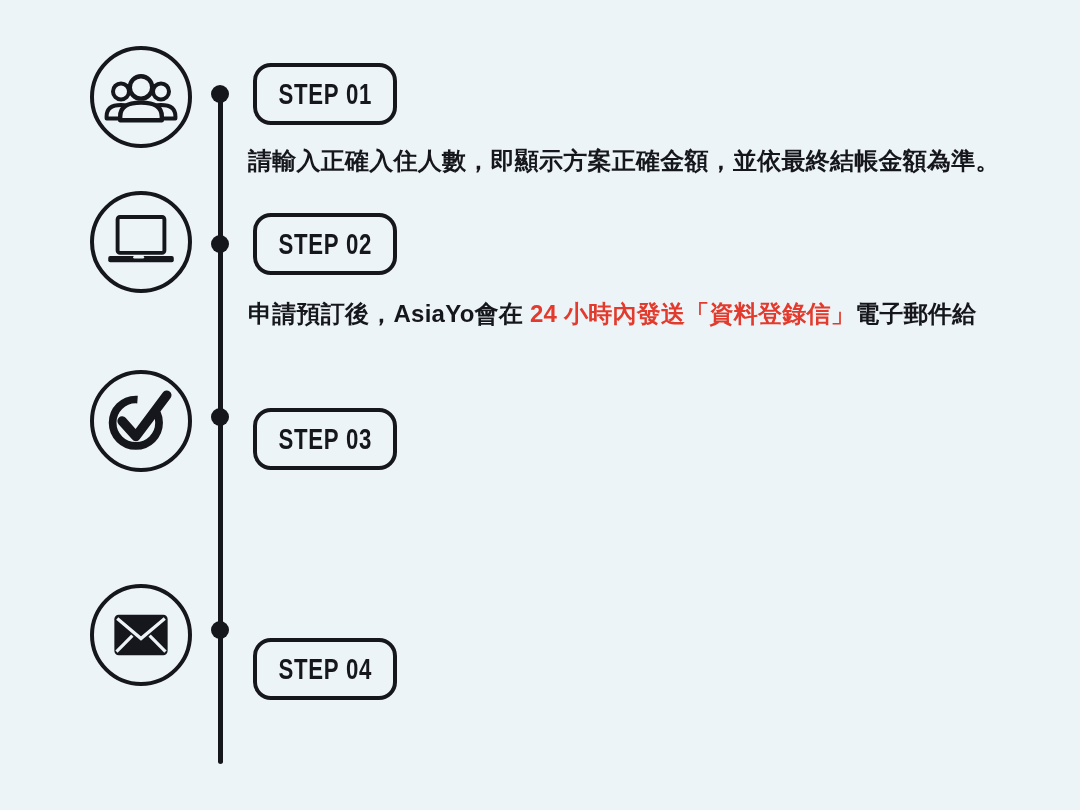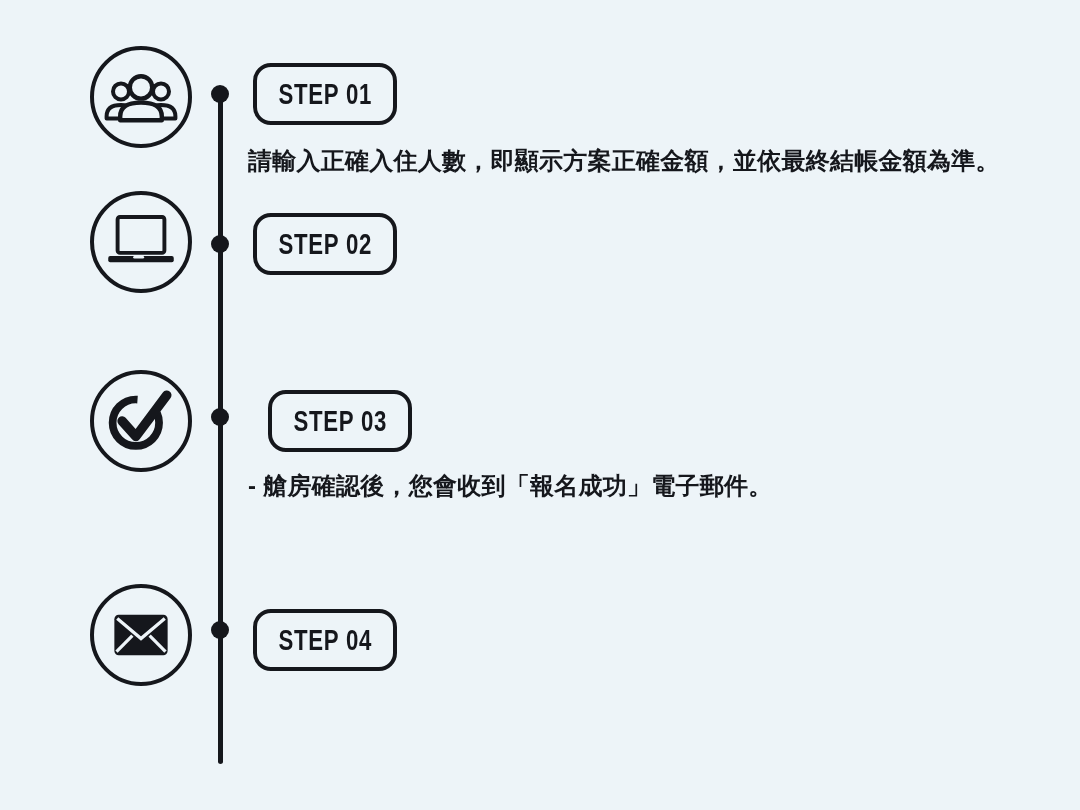--- a/index.html
+++ b/index.html
@@ -132,6 +132,7 @@
       <span class="badge-label">STEP 02</span>
     </div>
     <div class="desc">
+          <div class="line"><span class="seg-ink">申請預訂後，AsiaYo會在 </span><span class="seg-red">24 小時內發送「資料登錄信」</span><span class="seg-ink">電子郵件給</span></div>
         </div>
   </section>
 

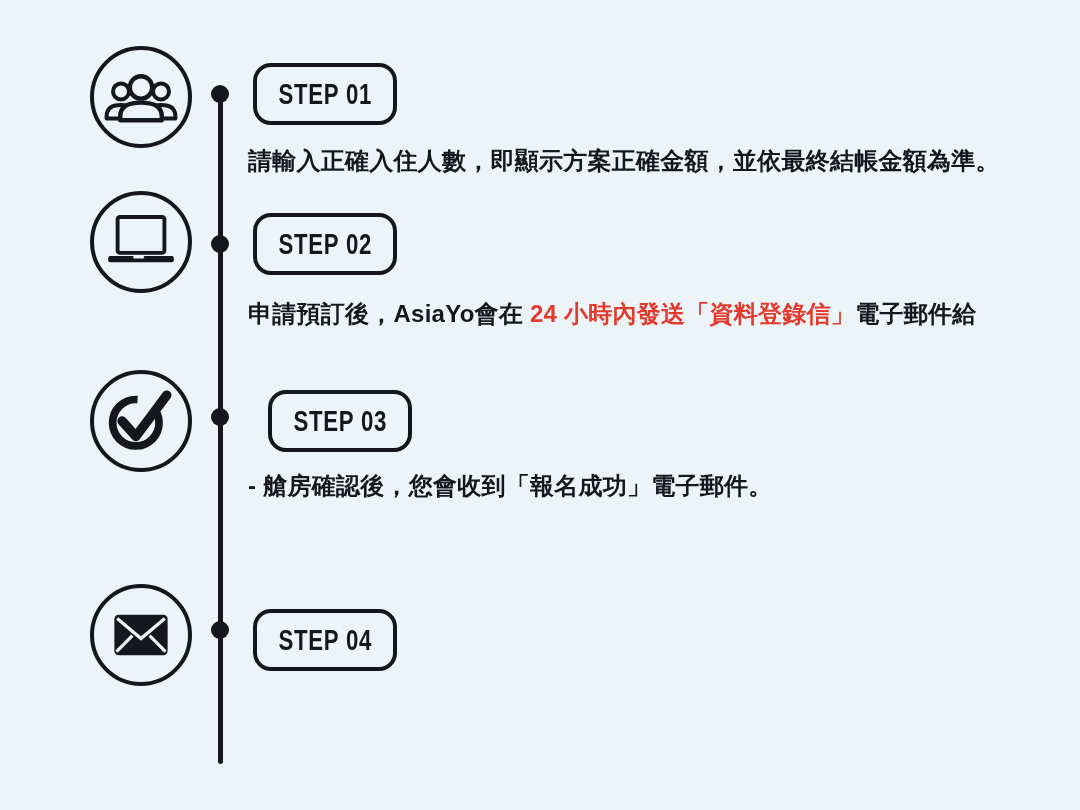--- a/index.html
+++ b/index.html
@@ -90,7 +90,7 @@
   
   .s1 .icon-circle{top:46px;}  .s1 .dot{top:85px;}  .s1 .badge{top:63px;}  .s1 .desc{top:142px;}
   .s2 .icon-circle{top:191px;} .s2 .dot{top:235px;} .s2 .badge{top:213px;} .s2 .desc{top:295px;}
-  .s3 .icon-circle{top:370px;} .s3 .dot{top:408px;} .s3 .badge{top:390px;margin-left:15px;} .s3 .desc{top:467px;}
+  .s3 .icon-circle{top:370px;} .s3 .dot{top:408px;} .s3 .badge{top:408px;} .s3 .desc{top:467px;}
   .s4 .icon-circle{top:584px;} .s4 .dot{top:621px;} .s4 .badge{top:609px;} .s4 .desc{top:683px;}
 </style>
 </head>

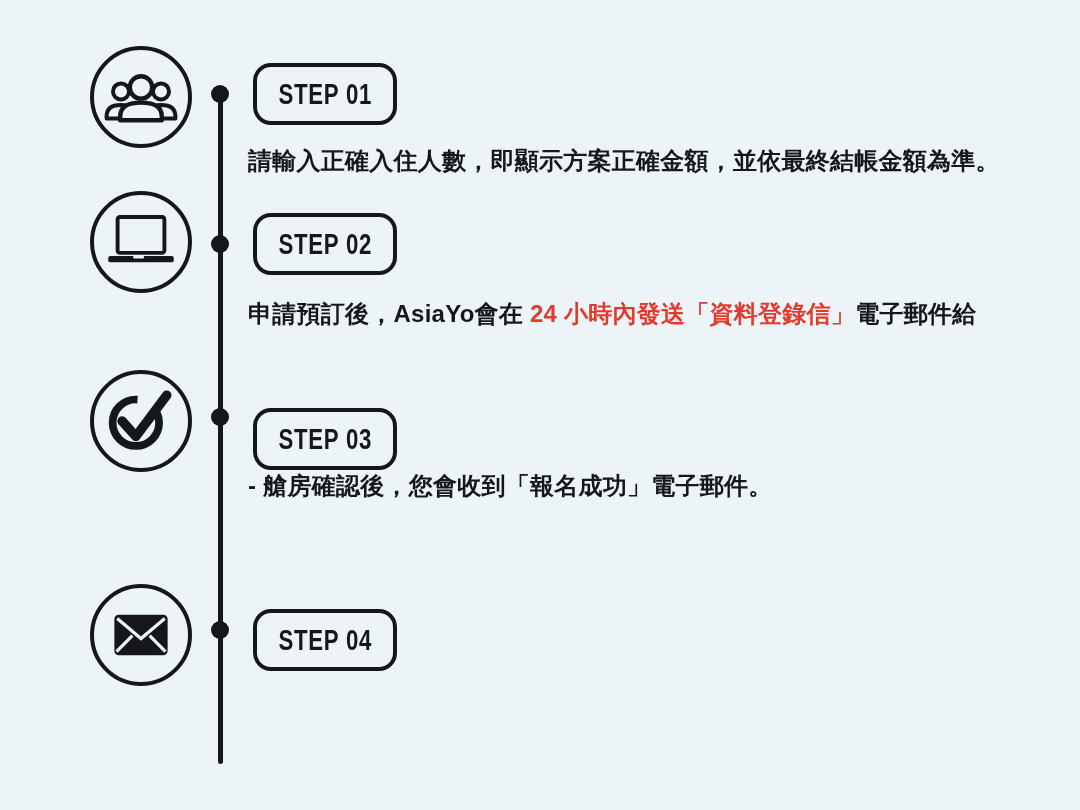--- a/index.html
+++ b/index.html
@@ -148,7 +148,6 @@
       <span class="badge-label">STEP 03</span>
     </div>
     <div class="desc">
-          <div class="line"><span class="seg-ink">- 艙房確認後，您會收到「報名成功」電子郵件。</span></div>
         </div>
   </section>
 

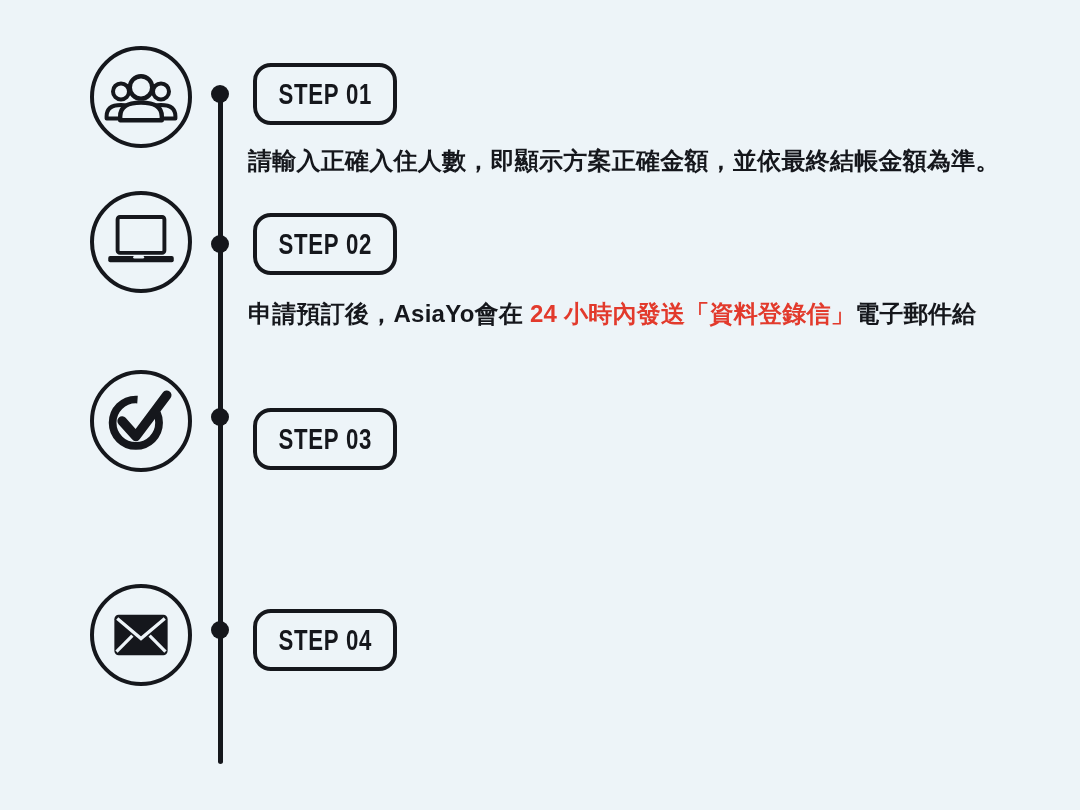--- a/index.html
+++ b/index.html
@@ -91,7 +91,7 @@
   .s1 .icon-circle{top:46px;}  .s1 .dot{top:85px;}  .s1 .badge{top:63px;}  .s1 .desc{top:142px;}
   .s2 .icon-circle{top:191px;} .s2 .dot{top:235px;} .s2 .badge{top:213px;} .s2 .desc{top:295px;}
   .s3 .icon-circle{top:370px;} .s3 .dot{top:408px;} .s3 .badge{top:408px;} .s3 .desc{top:467px;}
-  .s4 .icon-circle{top:584px;} .s4 .dot{top:621px;} .s4 .badge{top:609px;} .s4 .desc{top:683px;}
+  .s4 .icon-circle{top:584px;} .s4 .dot{top:621px;} .s4 .badge{top:638px;} .s4 .desc{top:683px;}
 </style>
 </head>
 <body>

